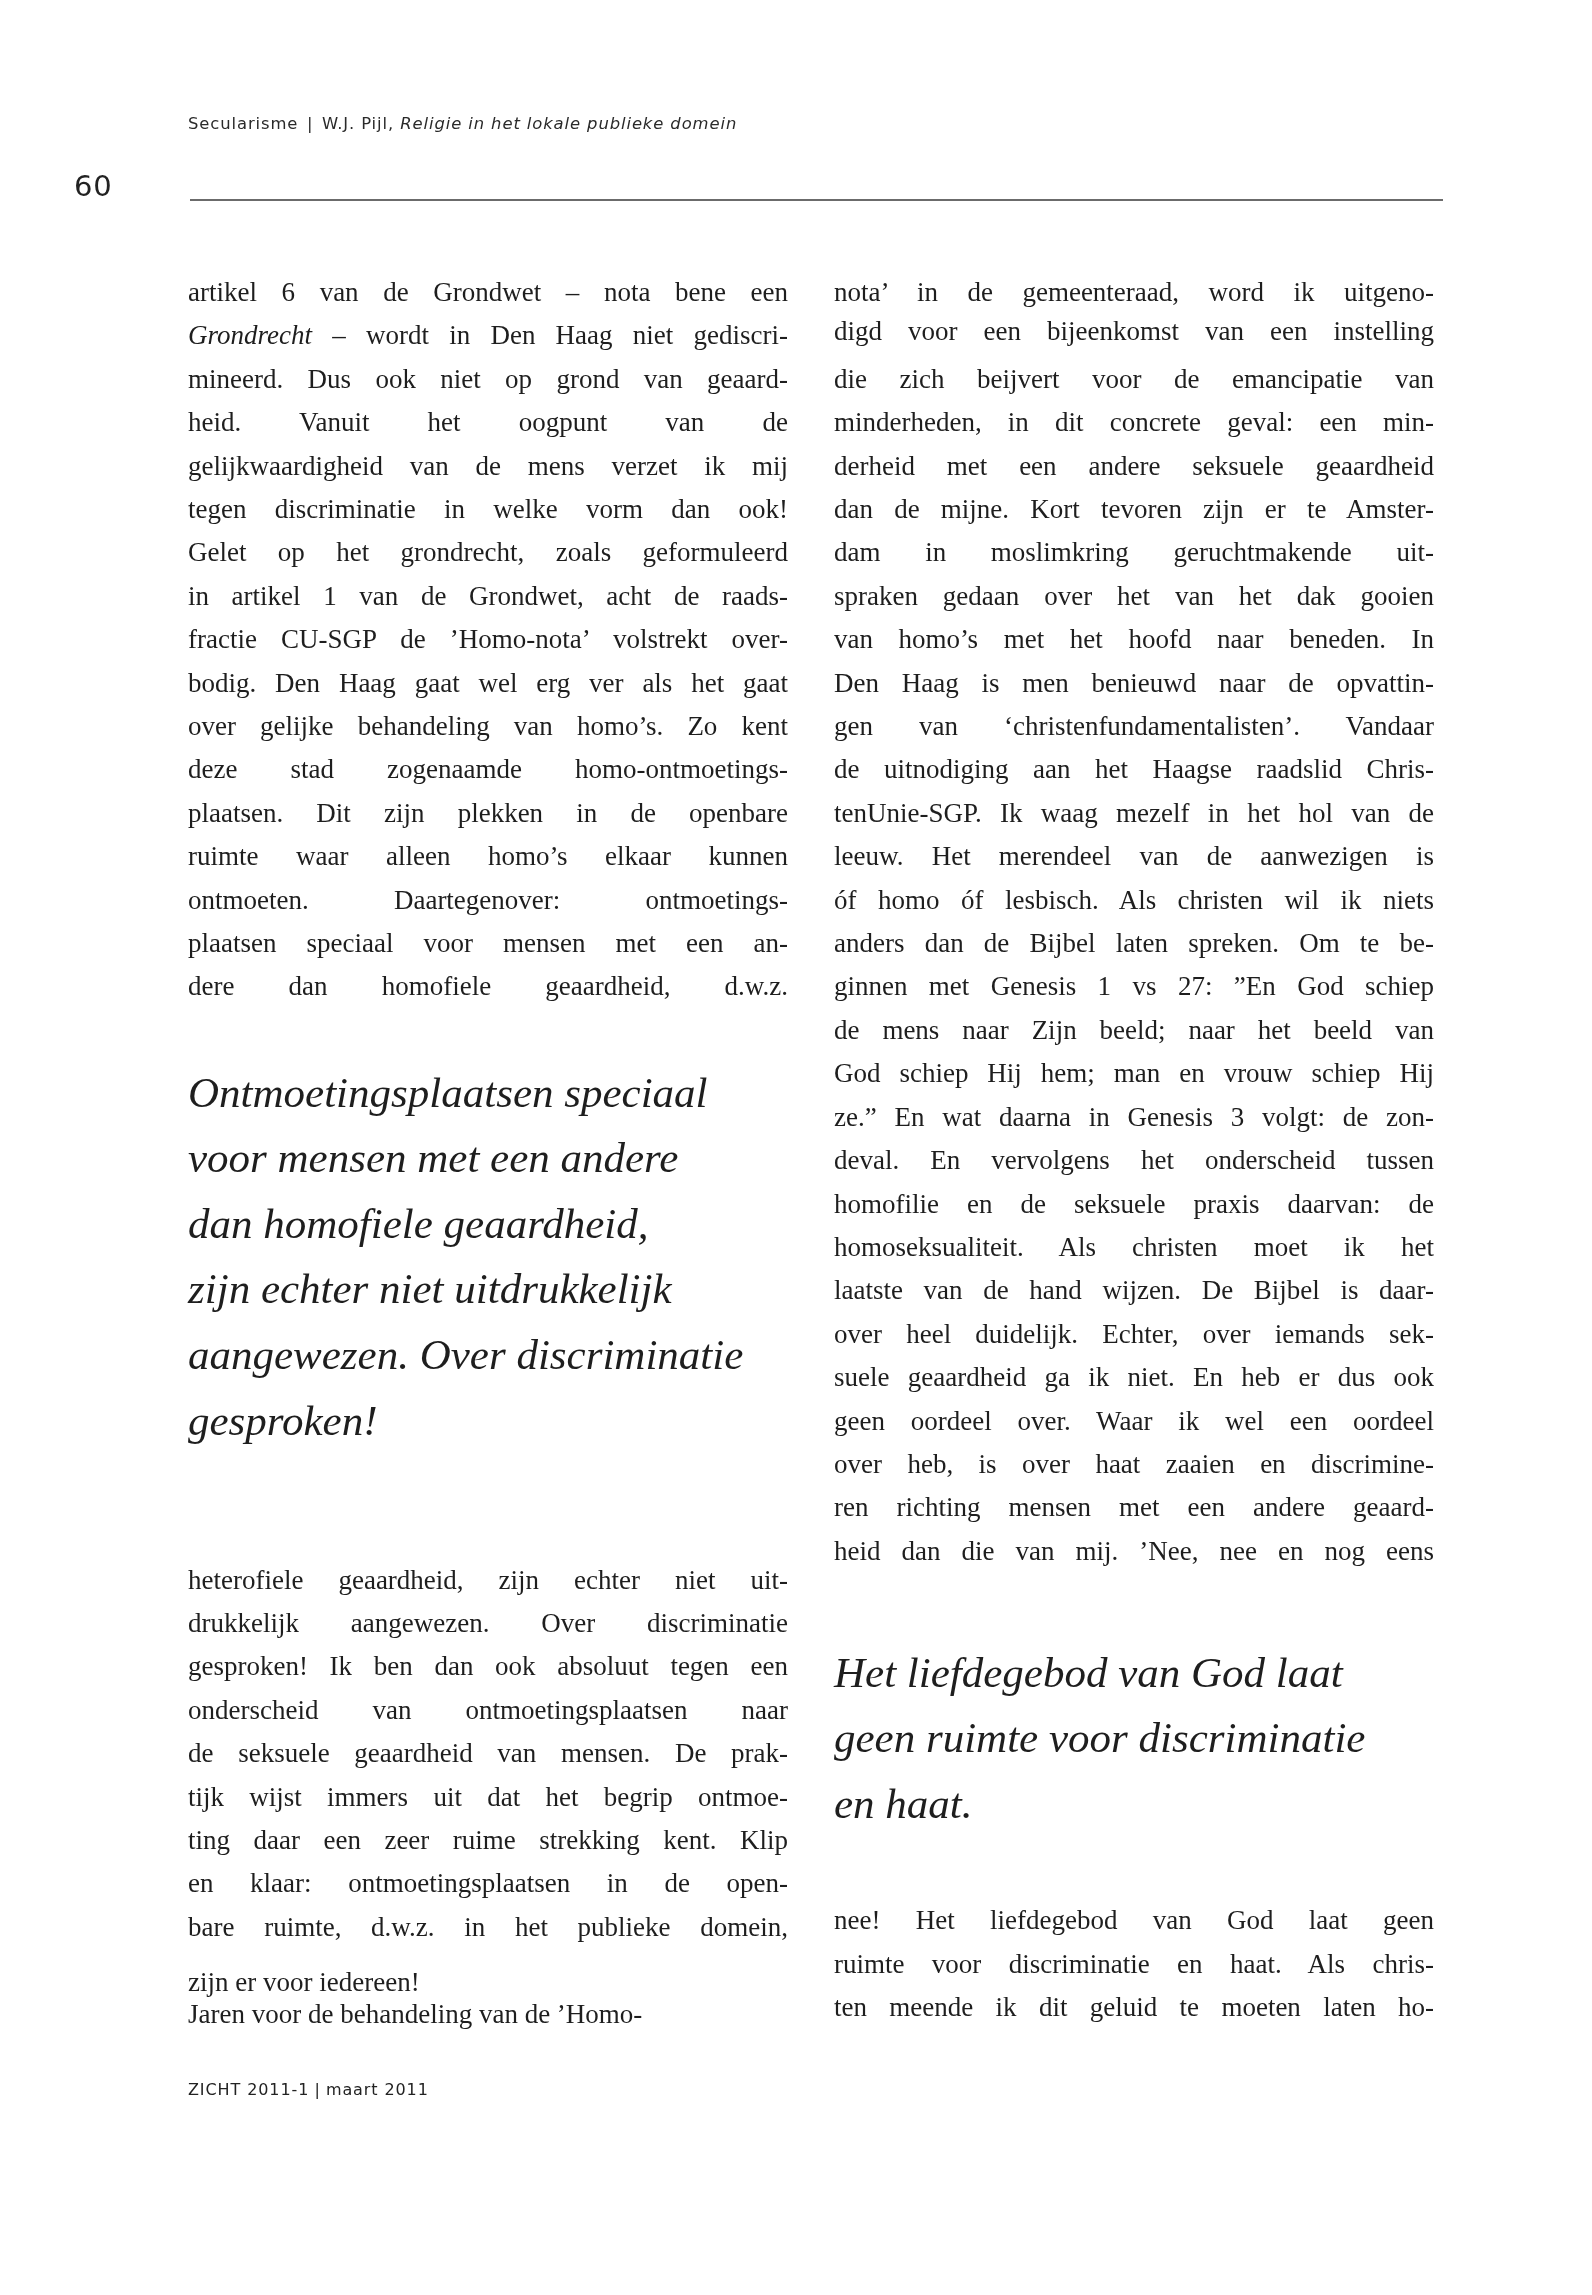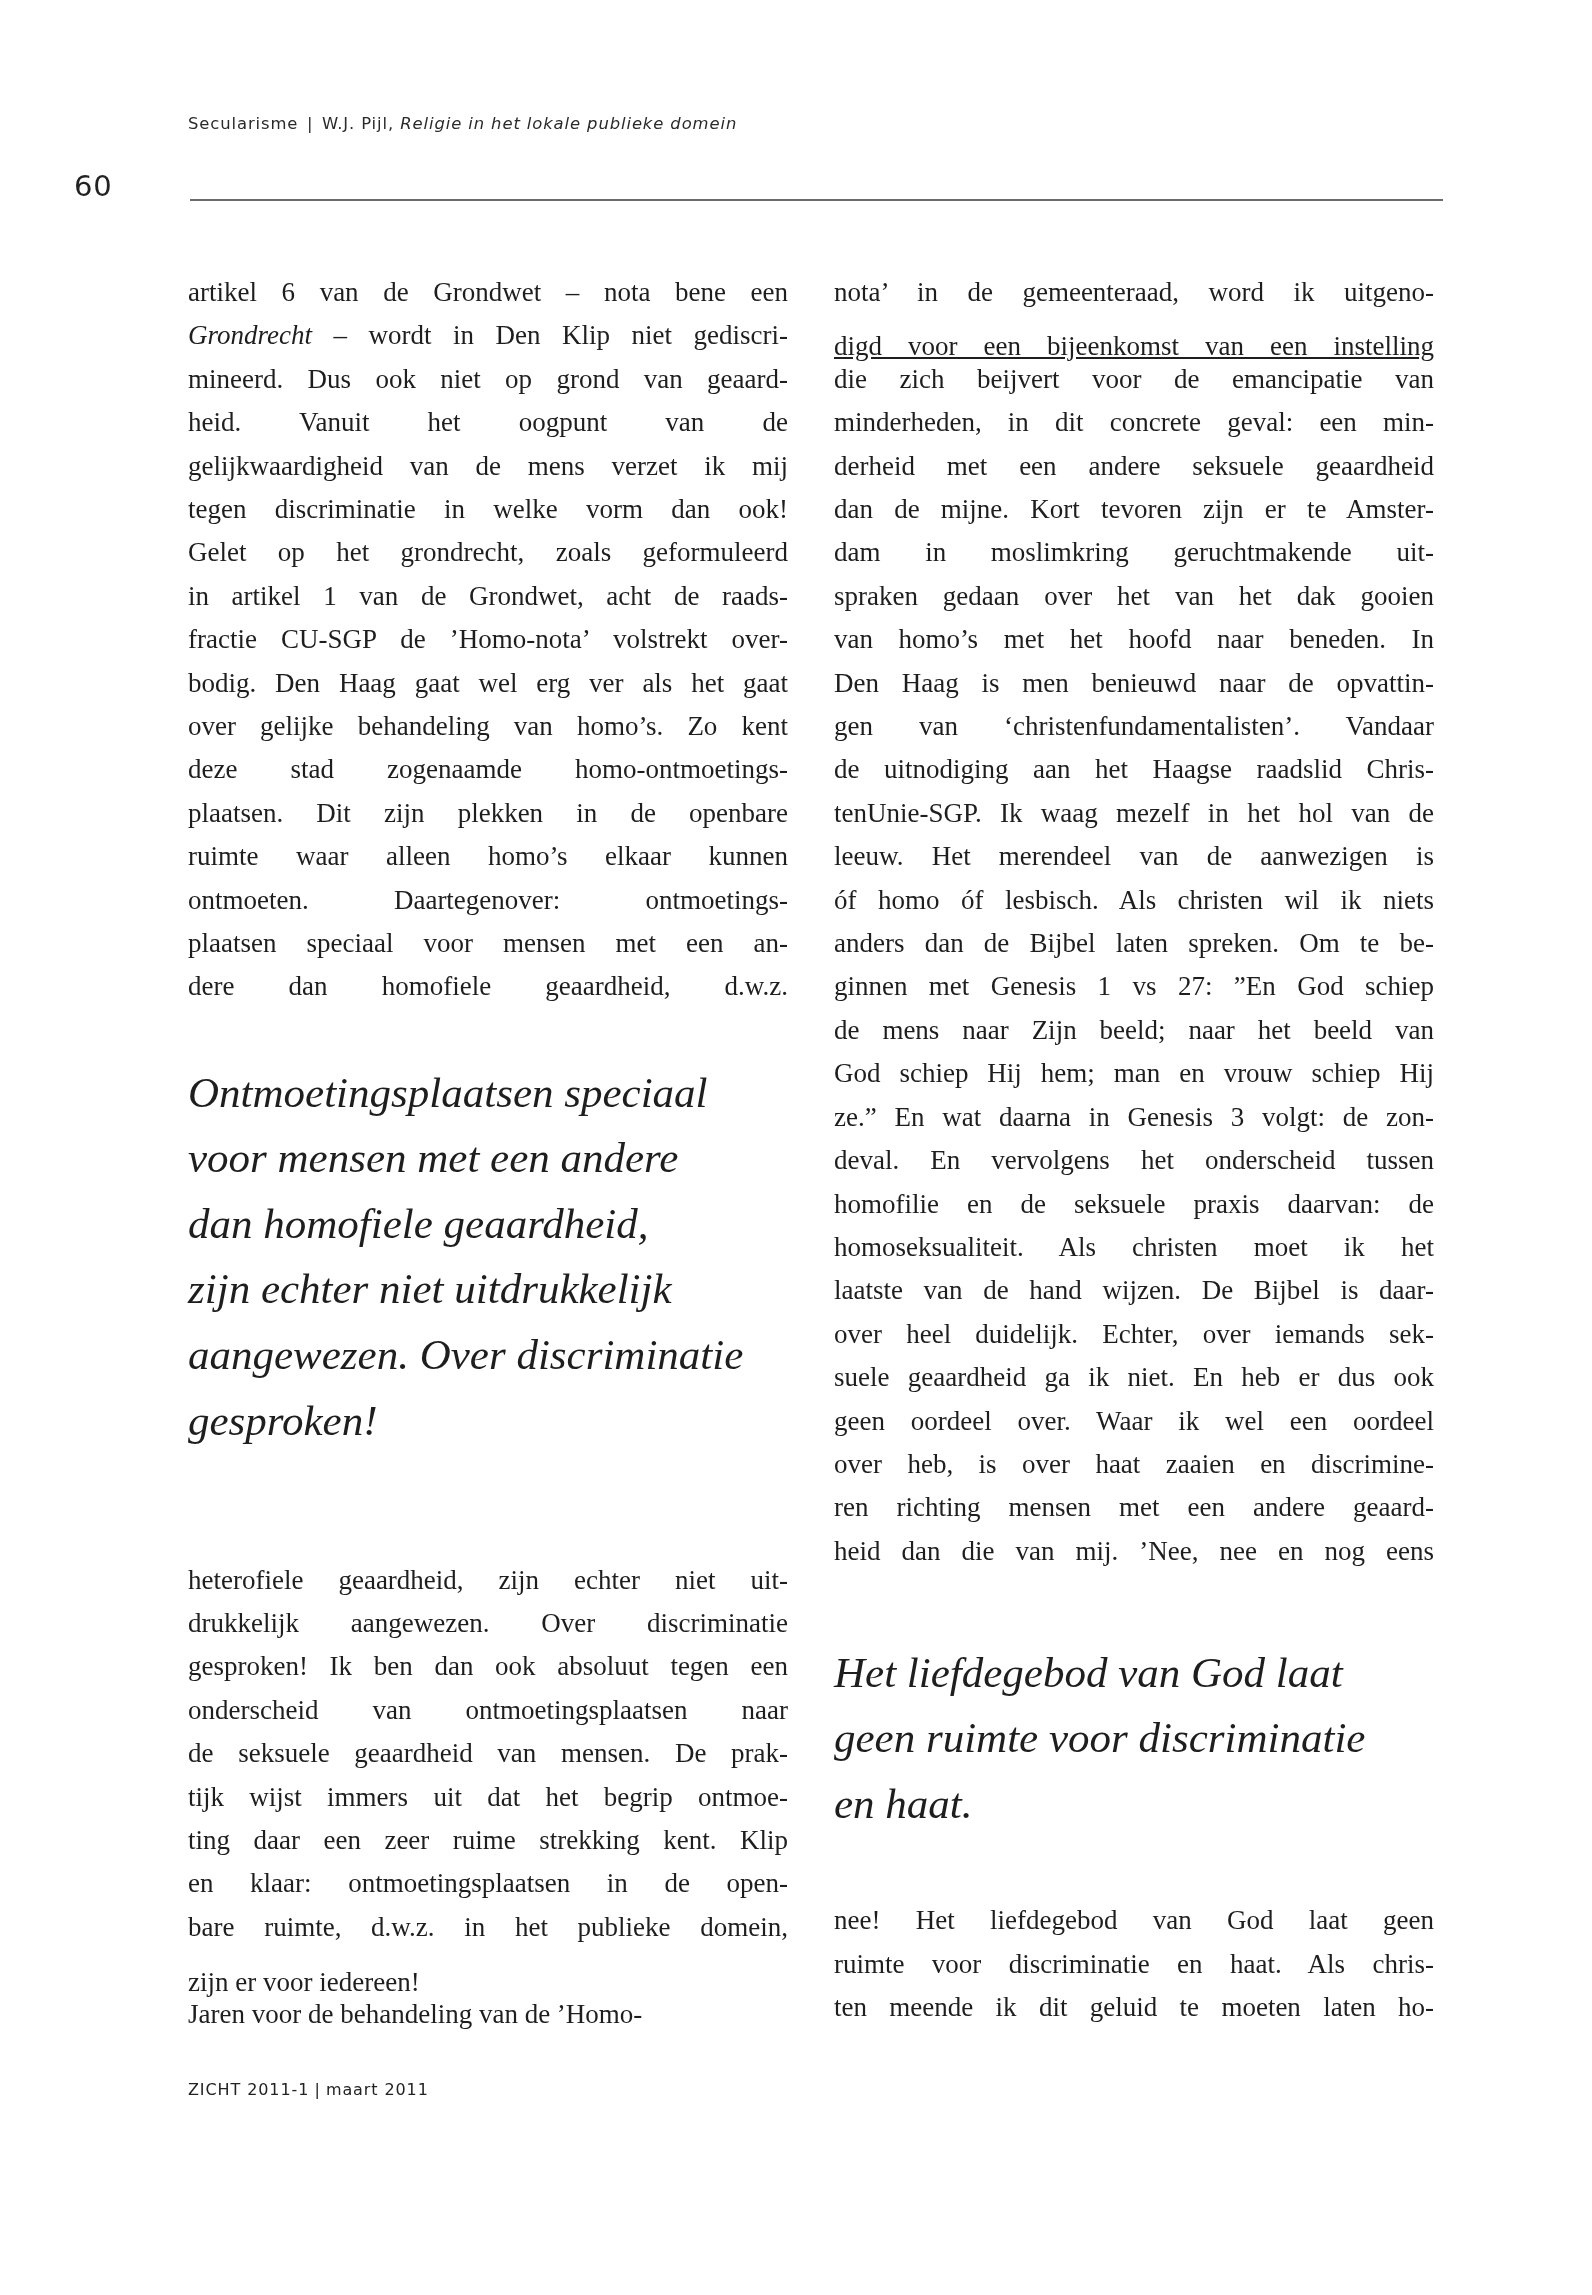--- a/index.html
+++ b/index.html
@@ -52,7 +52,7 @@
 <div class="col col-left" style="top:0;height:2295px;">
   <div id="left-b1">
       <div class="line" style="top: 271px;"><span>artikel 6 van de Grondwet – nota bene een</span></div>
-      <div class="line" style="top: 314px;"><em>Grondrecht</em><span> – wordt in Den Klip niet gediscri-</span></div>
+      <div class="line" style="top: 314px;"><em>Grondrecht</em><span> – wordt in Den Haag niet gediscri-</span></div>
       <div class="line" style="top: 358px;"><span>mineerd. Dus ook niet op grond van geaard-</span></div>
       <div class="line" style="top: 401px;"><span>heid. Vanuit het oogpunt van de</span></div>
       <div class="line" style="top: 445px;"><span>gelijkwaardigheid van de mens verzet ik mij</span></div>

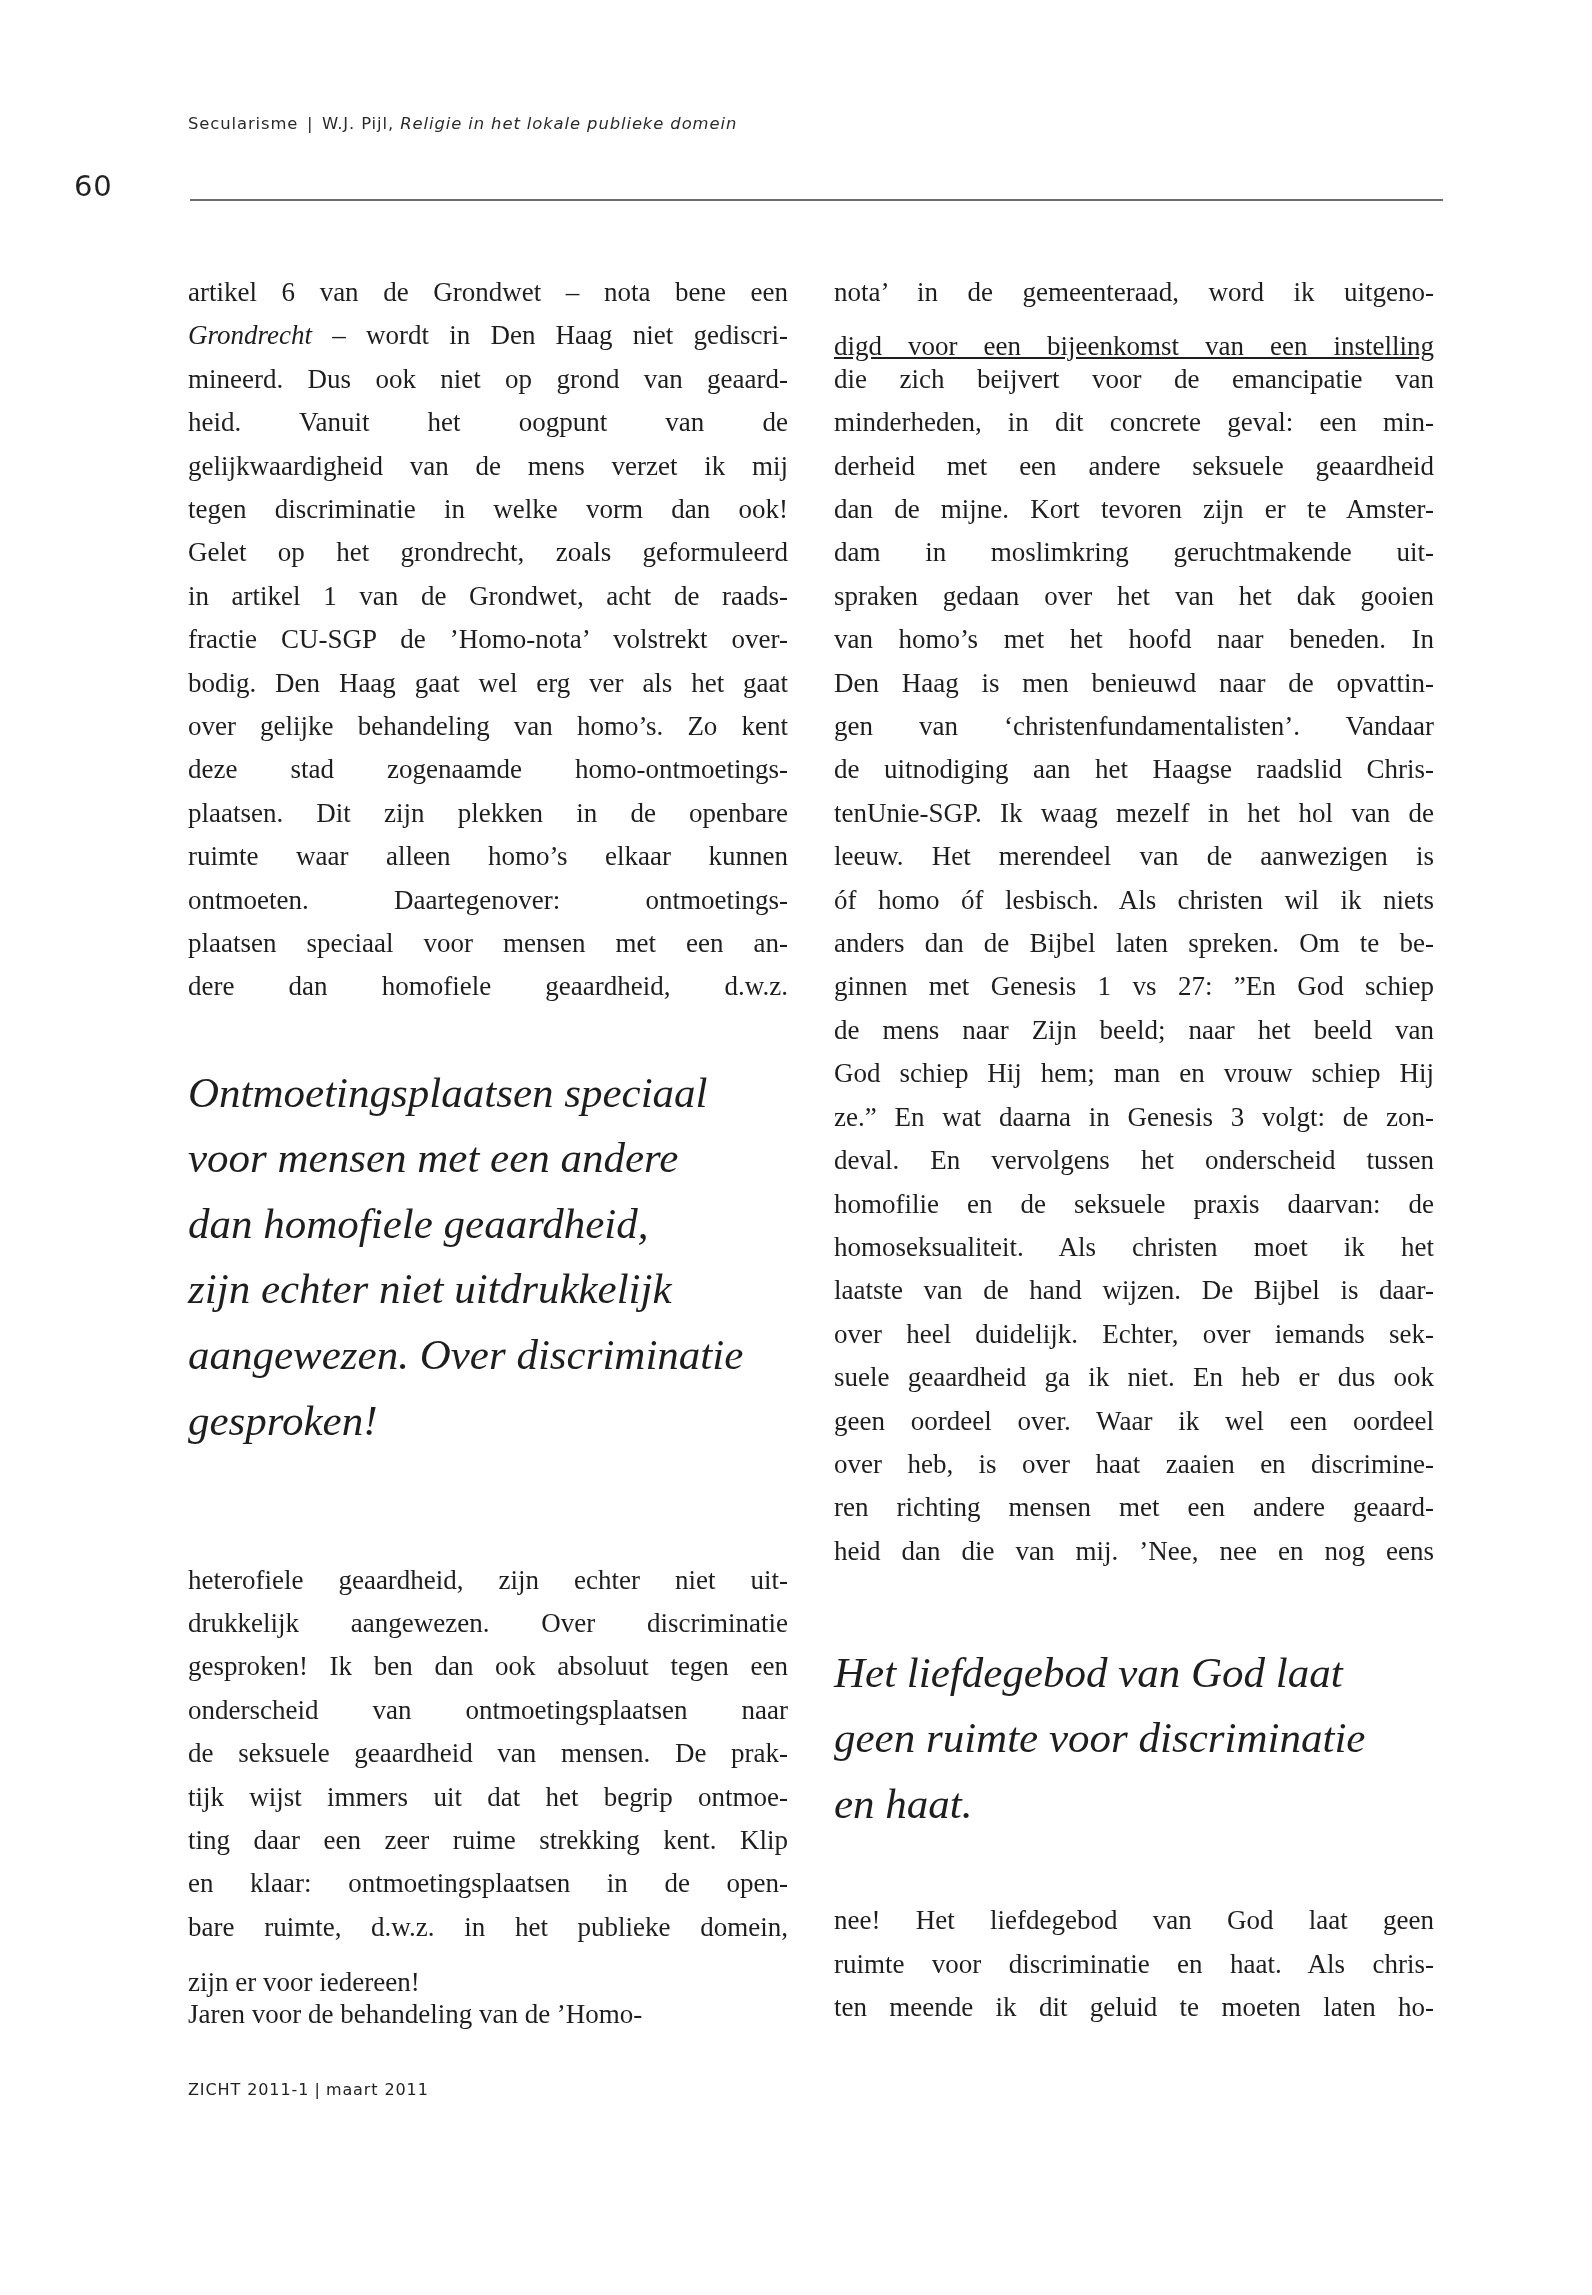--- a/index.html
+++ b/index.html
@@ -95,7 +95,7 @@
 <div class="col col-right" style="top:0;height:1986px;">
   <div id="right-b1">
       <div class="line" style="top: 271px;">nota’ in de gemeenteraad, word ik uitgeno-</div>
-      <div class="line" style="top: 325px; text-decoration: underline;">digd voor een bijeenkomst van een instelling</div>
+      <div class="line" style="top: 310px;">digd voor een bijeenkomst van een instelling</div>
       <div class="line" style="top: 358px;">die zich beijvert voor de emancipatie van</div>
       <div class="line" style="top: 401px;">minderheden, in dit concrete geval: een min-</div>
       <div class="line" style="top: 445px;">derheid met een andere seksuele geaardheid</div>

